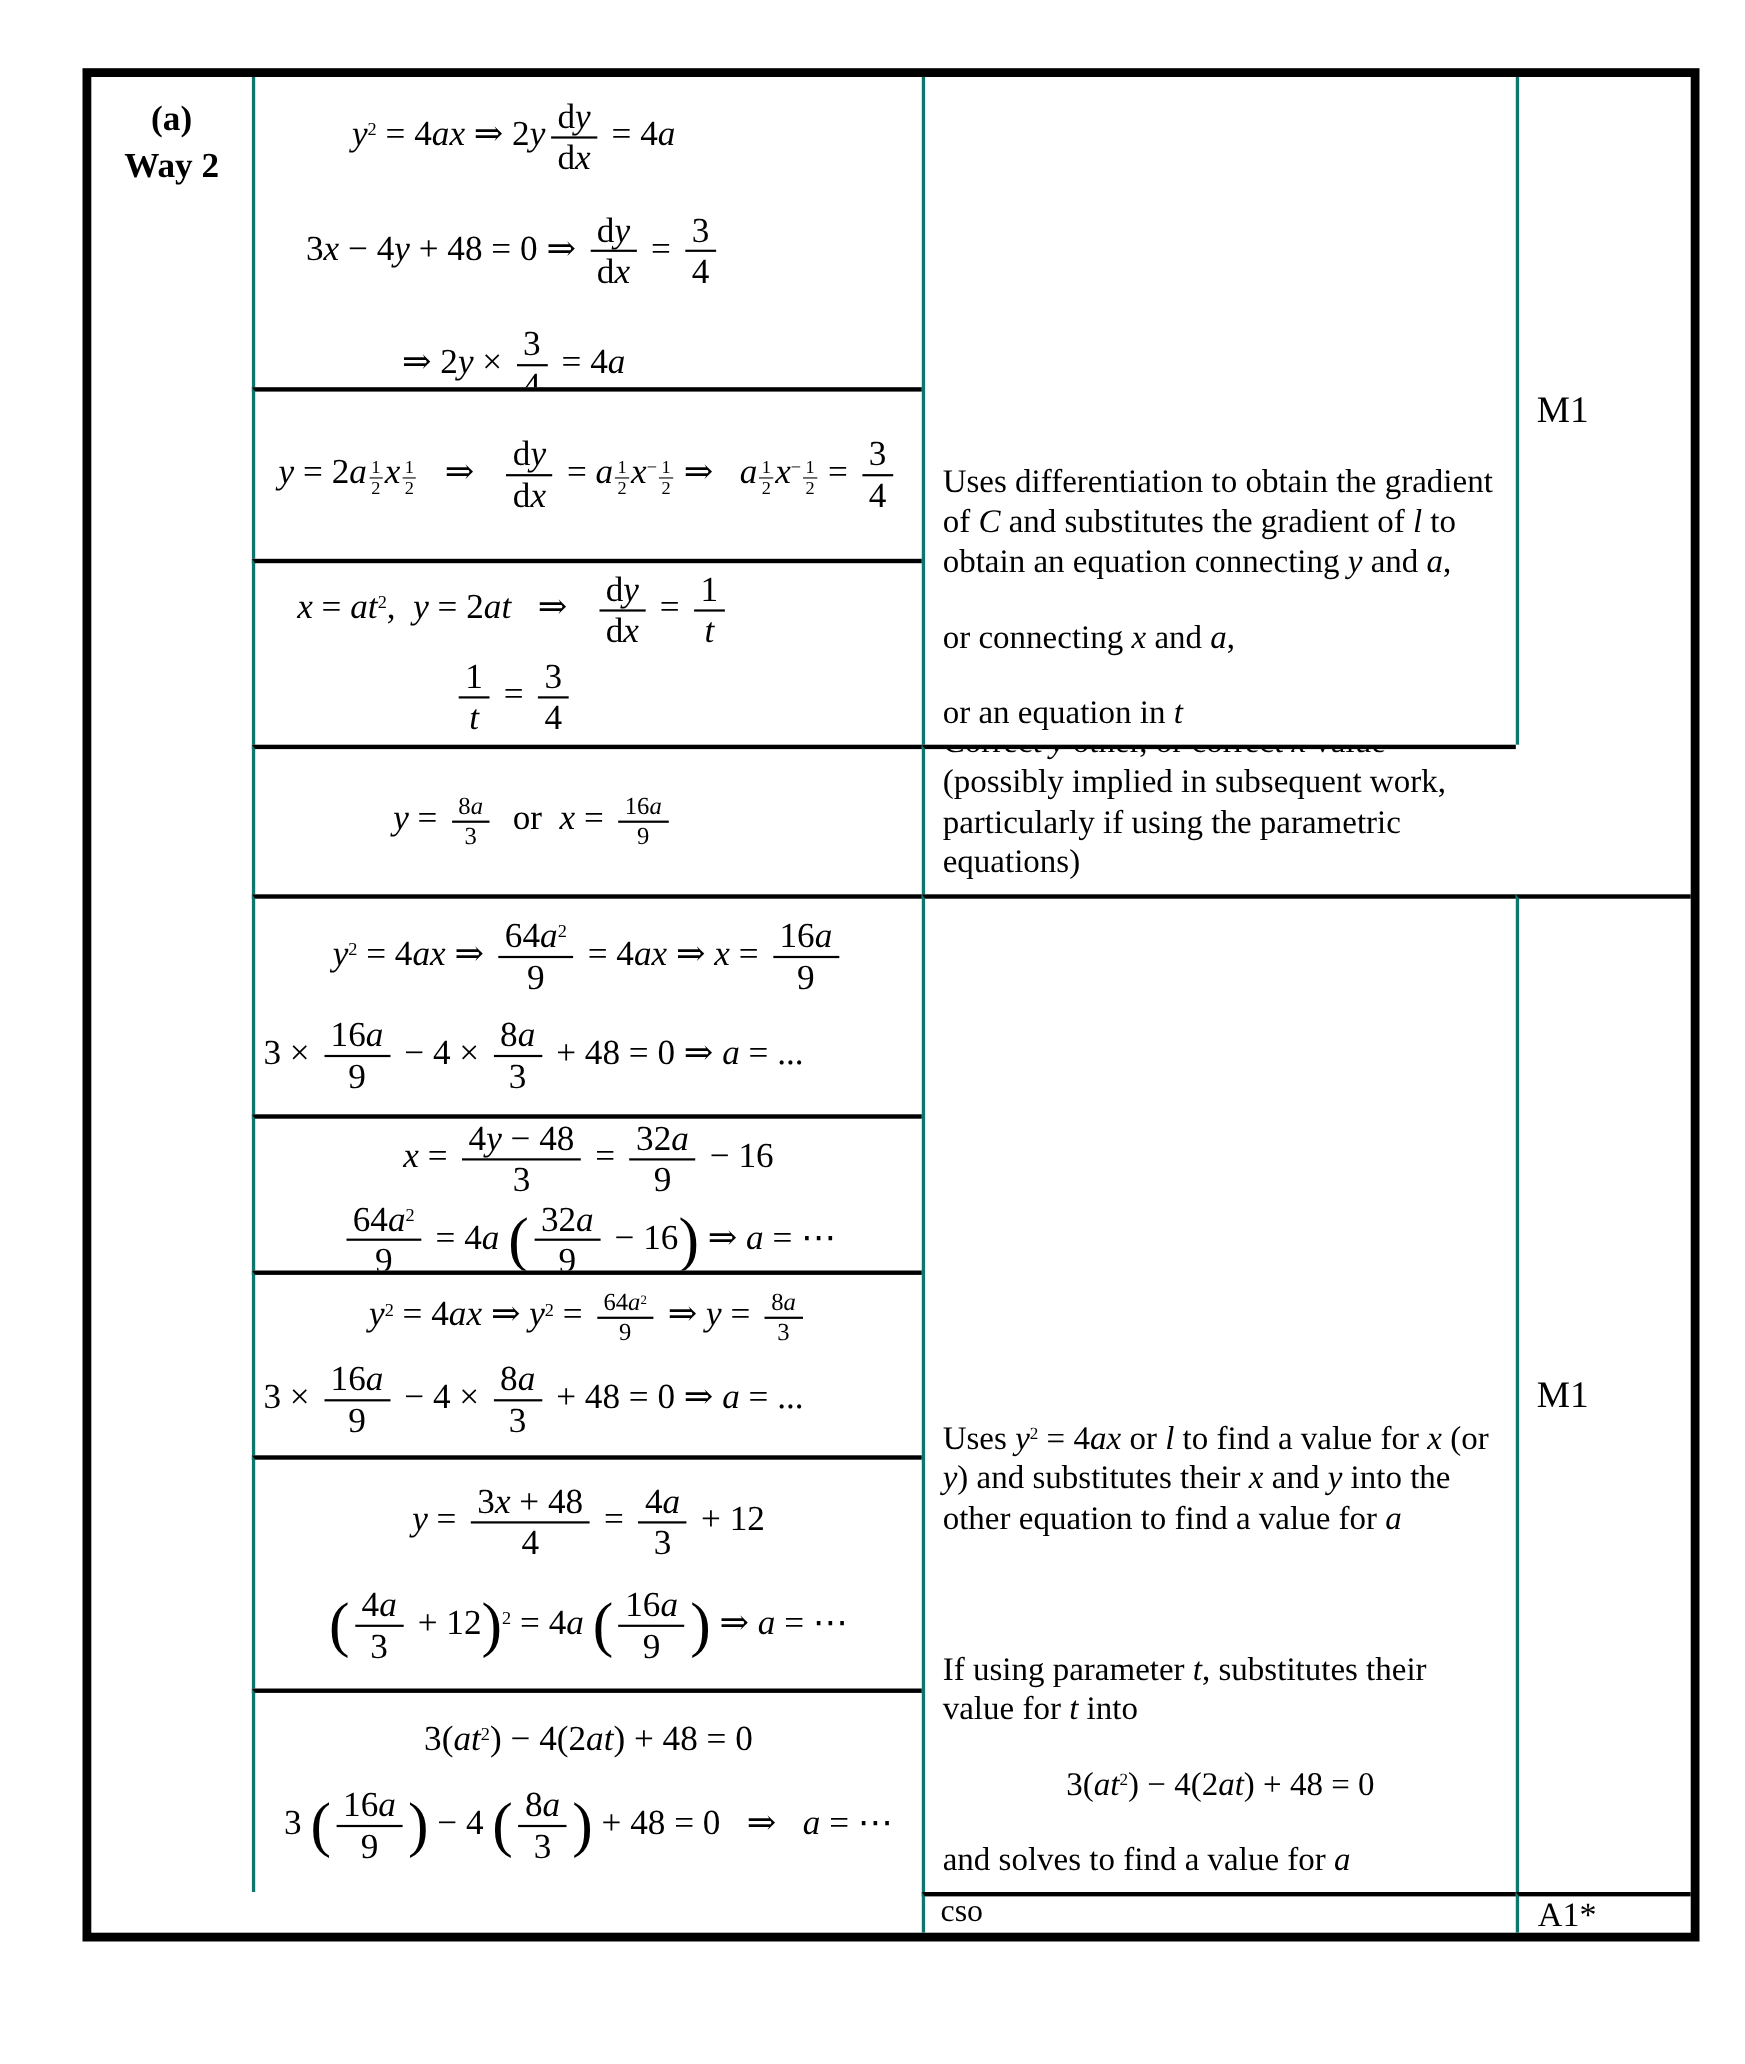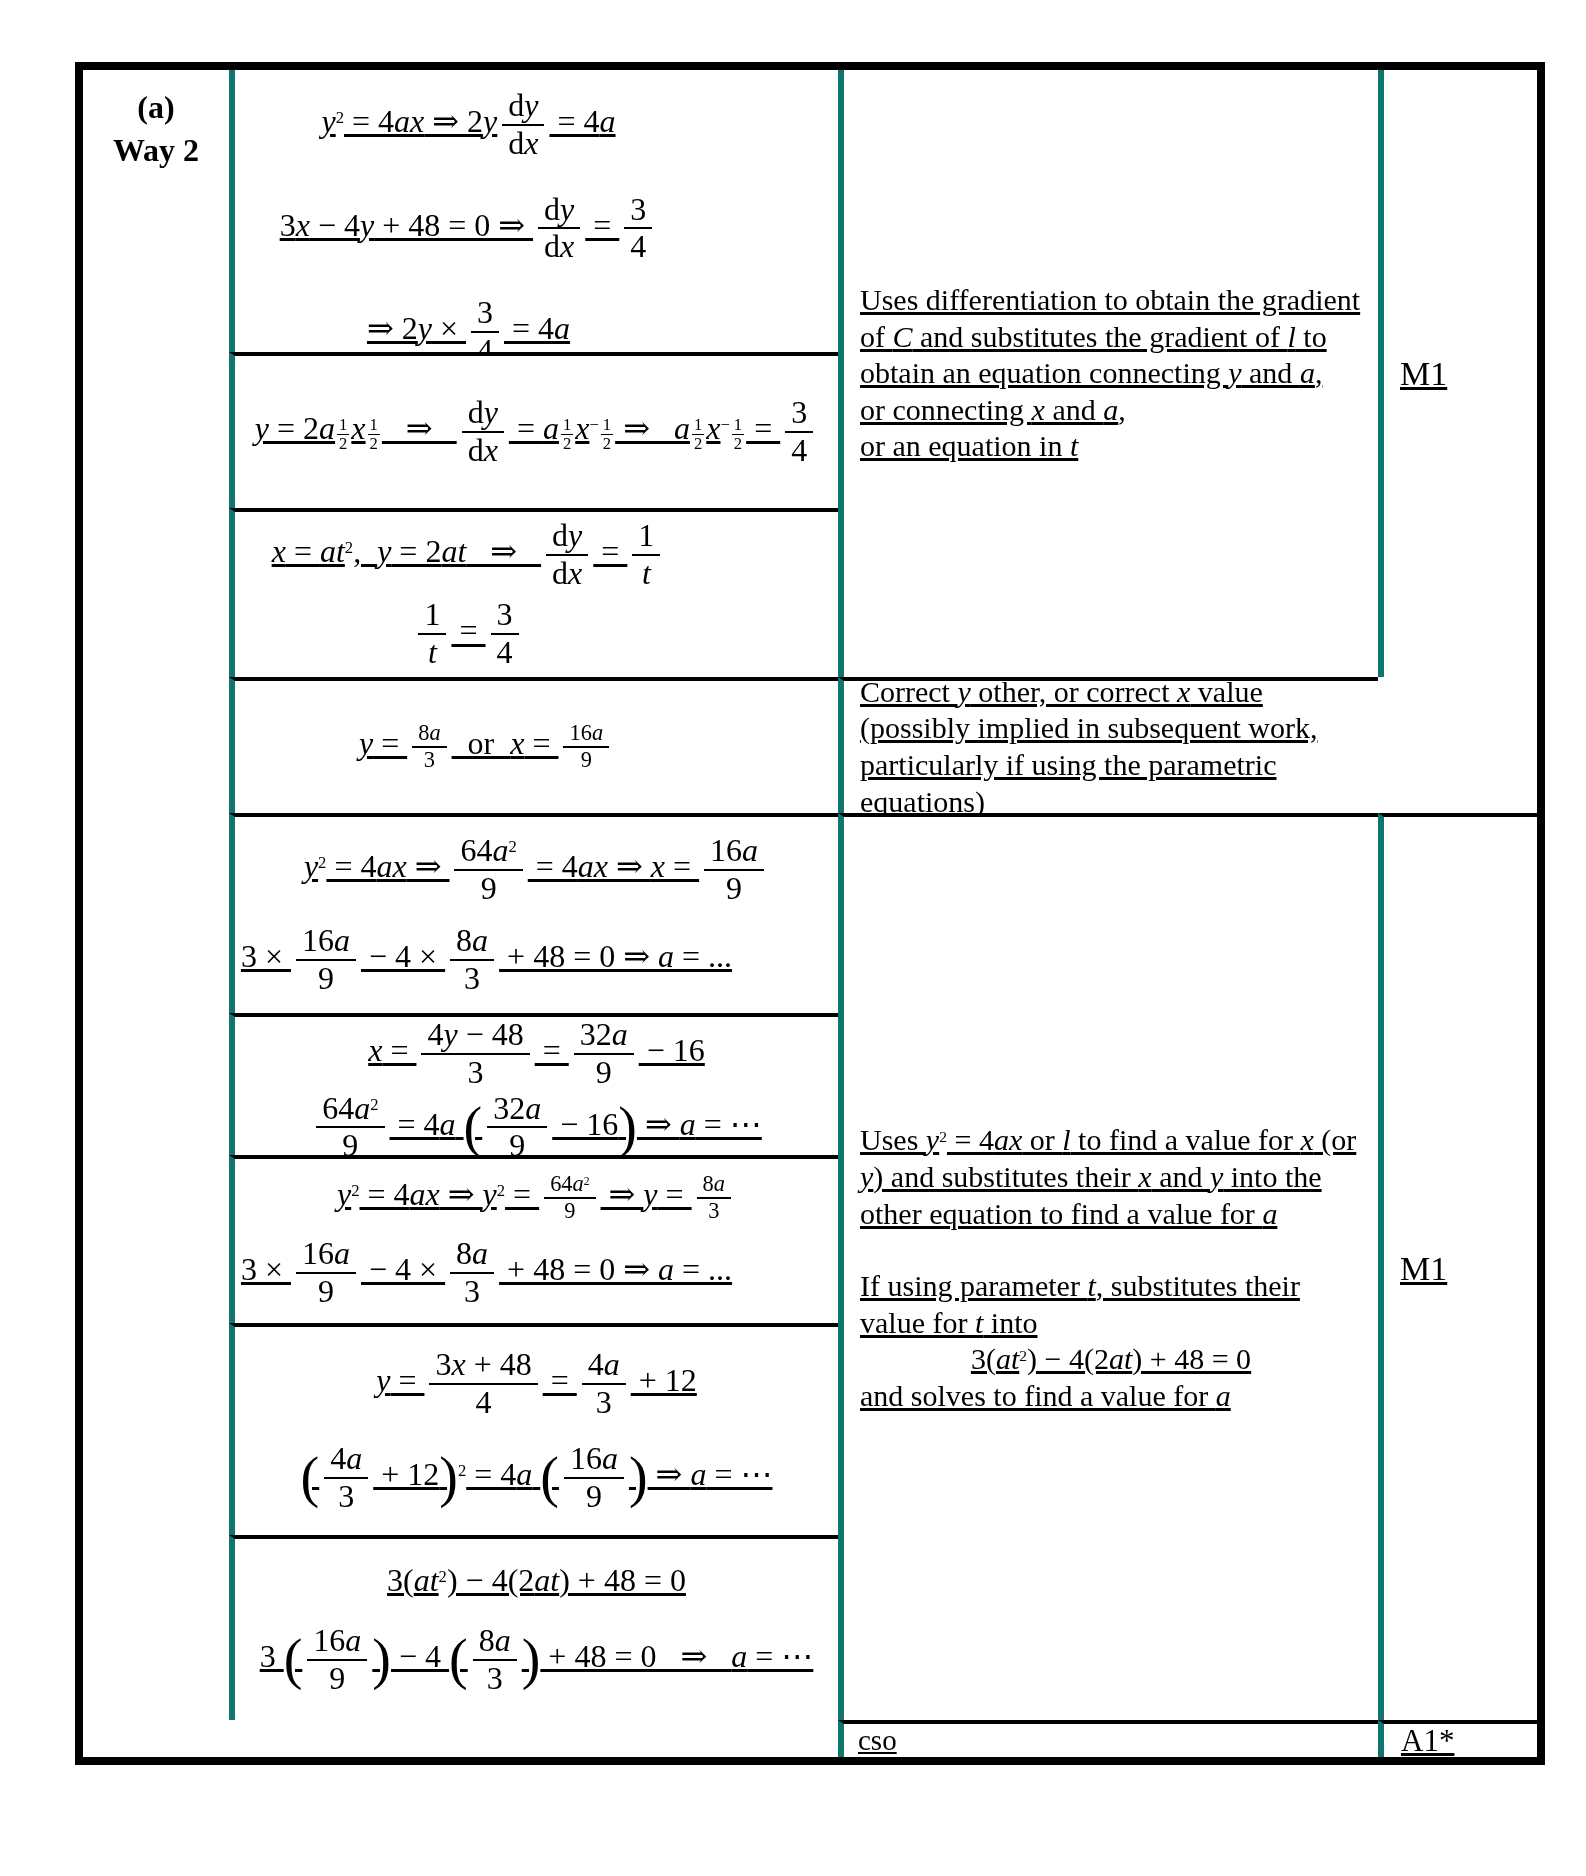--- a/index.html
+++ b/index.html
@@ -15,7 +15,7 @@
   .mstable *{box-sizing:border-box;}
   .cell{overflow:hidden;}
   
-  .bl{border-left:6px solid #0f766e;text-decoration:underline;}
+  .bl{border-left:3px solid #0f766e;}
   .bt{border-top:4px solid #000;}
   
   .c-label{grid-column:1;grid-row:1/11;text-align:center;padding-top:16px;font-weight:bold;font-size:32px;line-height:1.35;}

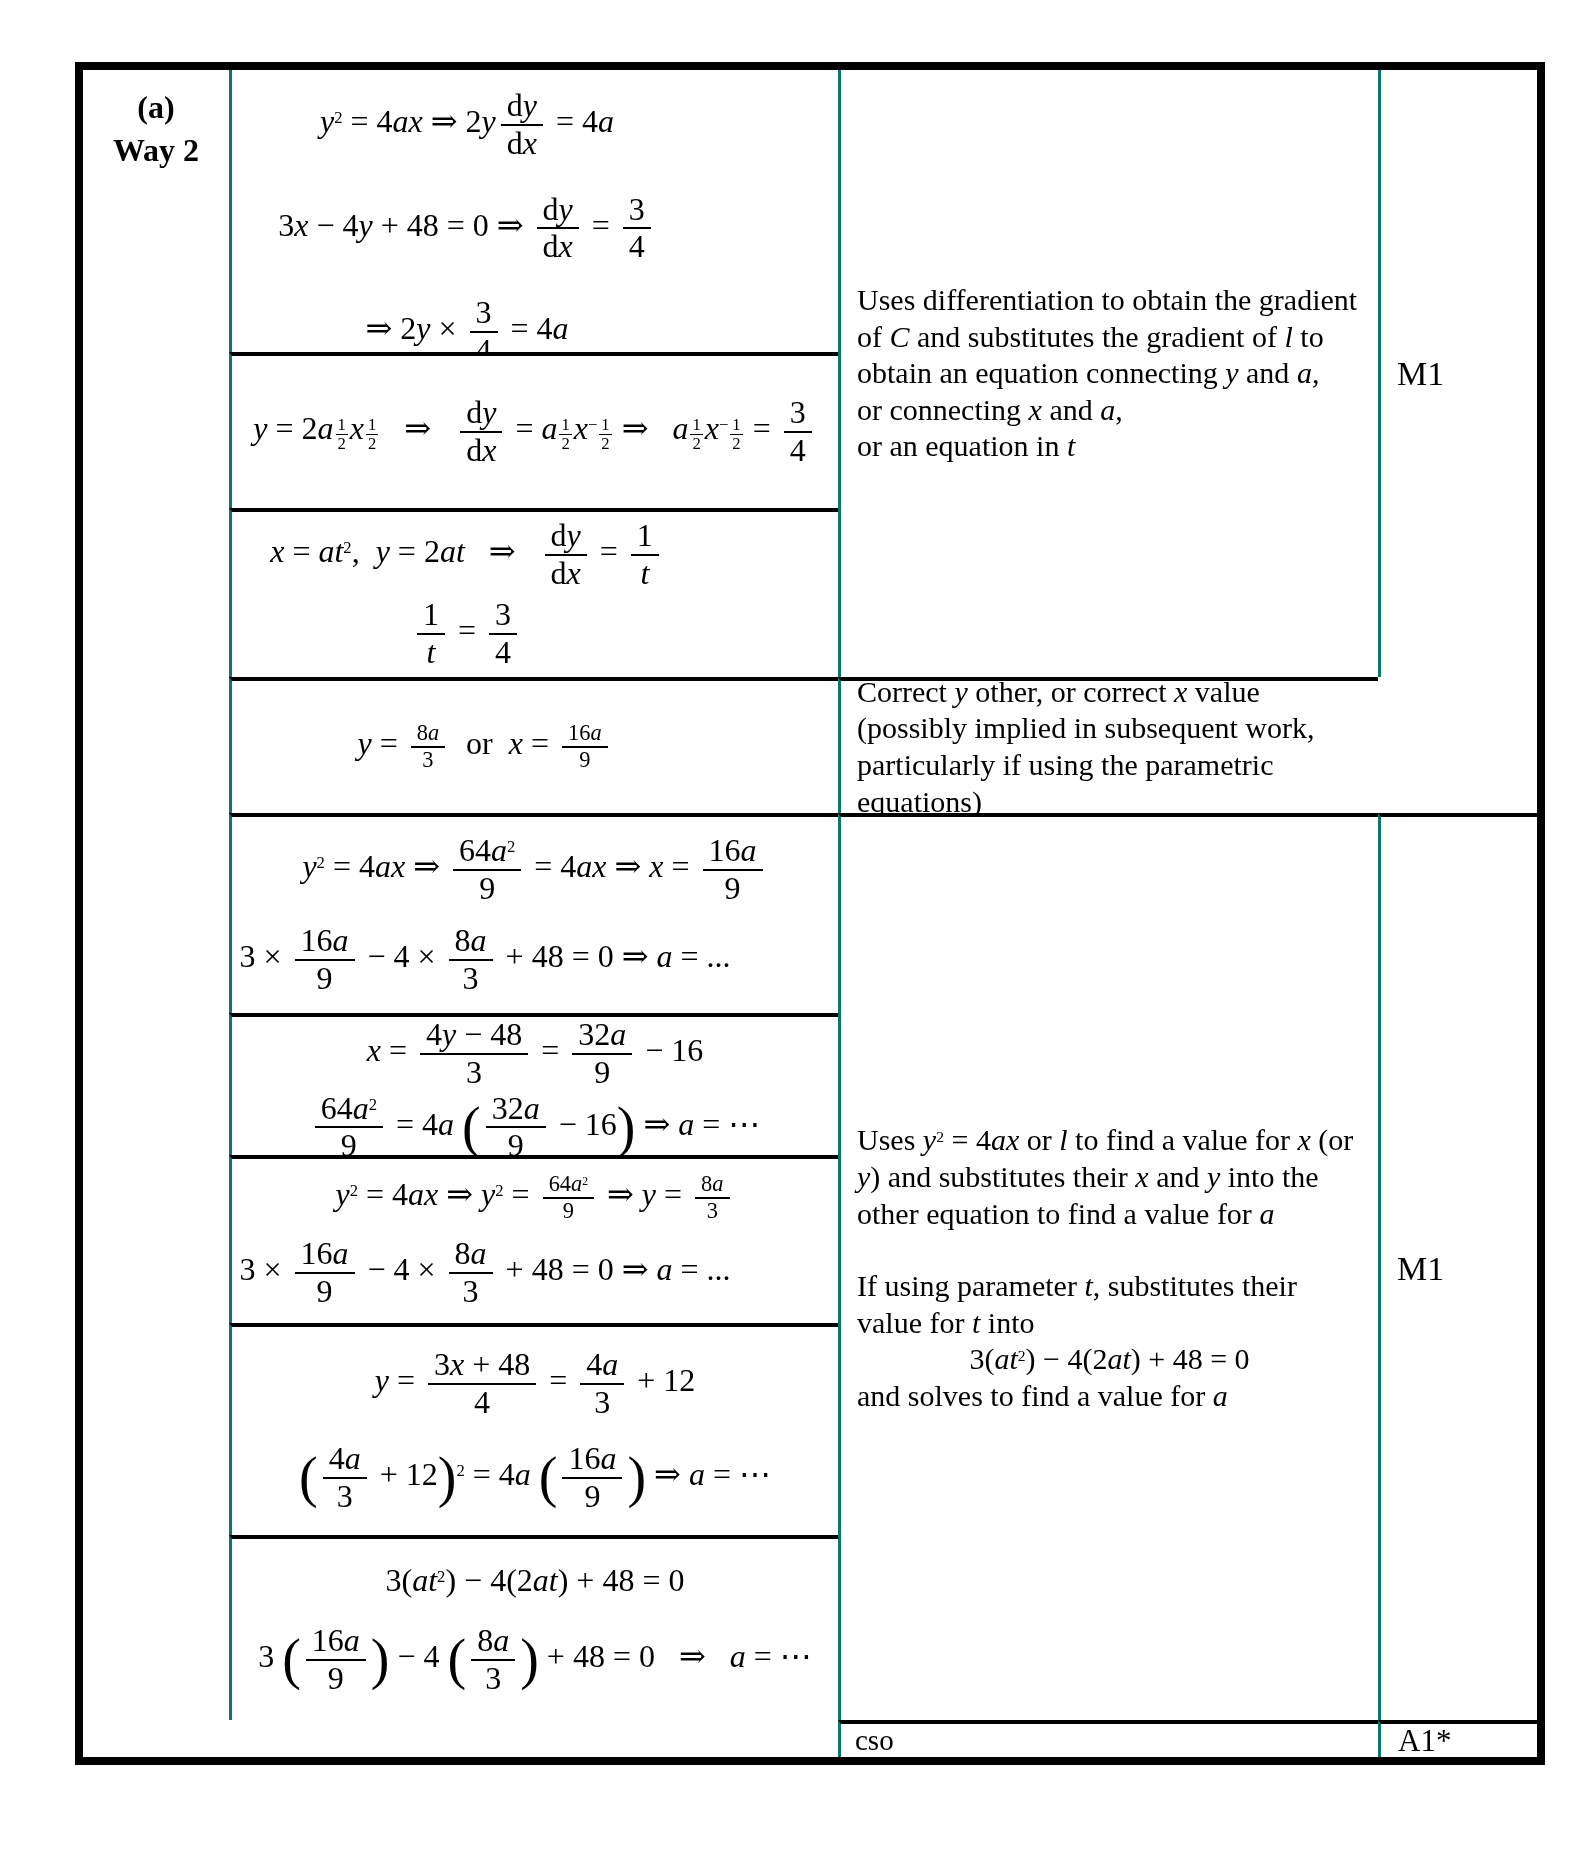--- a/index.html
+++ b/index.html
@@ -27,7 +27,7 @@
   .sl{transform:translateX(-68px);}
   .sl2{transform:translateX(-50px);}
   
-  .note{grid-column:3;display:flex;flex-direction:column;justify-content:center;padding:10px 16px;font-size:30px;line-height:1.22;}
+  .note{grid-column:3;display:flex;flex-direction:column;justify-content:flex-end;padding:10px 16px;font-size:30px;line-height:1.22;gap:32px;}
   .n-1{grid-row:1/4;} .n-d{grid-row:4;} .n-2{grid-row:5/10;} .n-j{grid-row:10;font-size:29px;padding:2px 14px;}
   .note .p{margin:0;}
   .gap{height:36px;}

